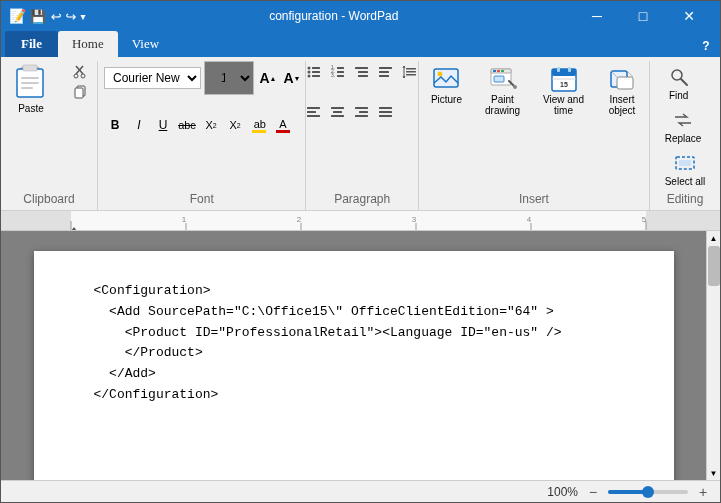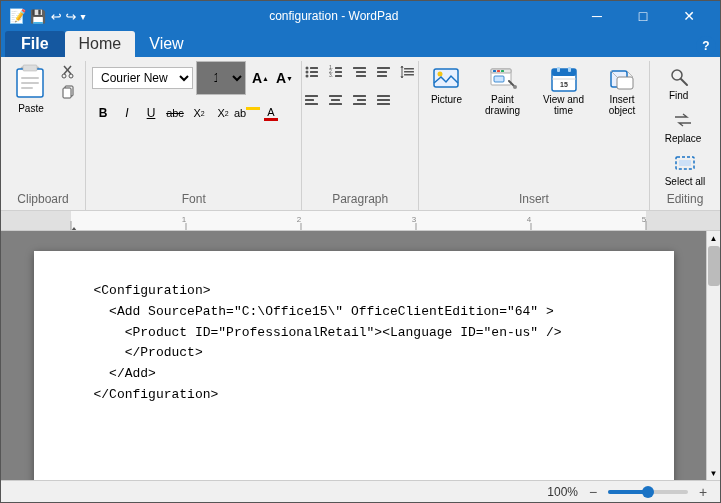--- a/index.html
+++ b/index.html
@@ -23,12 +23,12 @@
     }
     .ribbon-tab {
       padding: 4px 14px;
-      font-size: 16px;
+      font-size: 13px;
       cursor: pointer;
       border-radius: 3px 3px 0 0;
       color: white;
       height: 100%;
-      display: flex; align-items: center;
+      display: flex; align-items: center; font-family: Liberation Serif, serif;
     }
     .ribbon-tab.active { background: #f0f0f0; color: #333; }
     .ribbon-tab.file { background: #1a73c5; color: white; font-weight: bold; padding: 4px 16px; }

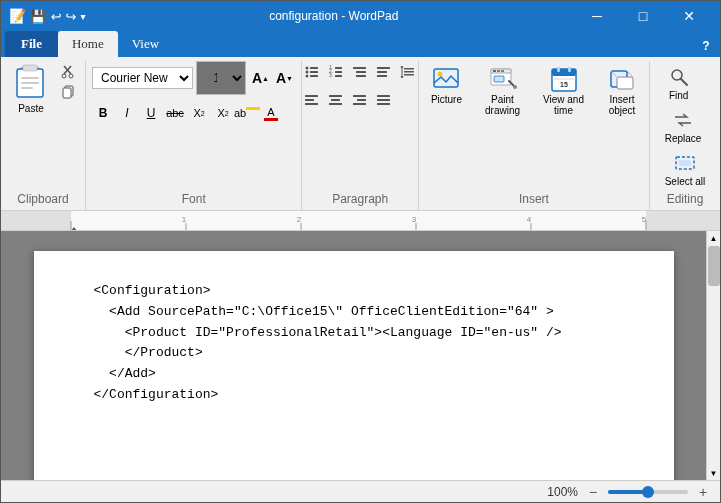--- a/index.html
+++ b/index.html
@@ -52,7 +52,7 @@
       min-width: fit-content;
     }
     .ribbon-group:last-child { border-right: none; }
-    .ribbon-group-content { display: flex; align-items: flex-start; flex: 1; gap: 4px; }
+    .ribbon-group-content { display: flex; align-items: flex-start; flex: 1; gap: 16px; }
     .ribbon-group-label {
       font-size: 12px; color: #666; margin-top: auto; padding-top: 2px;
       text-align: center; width: 100%;

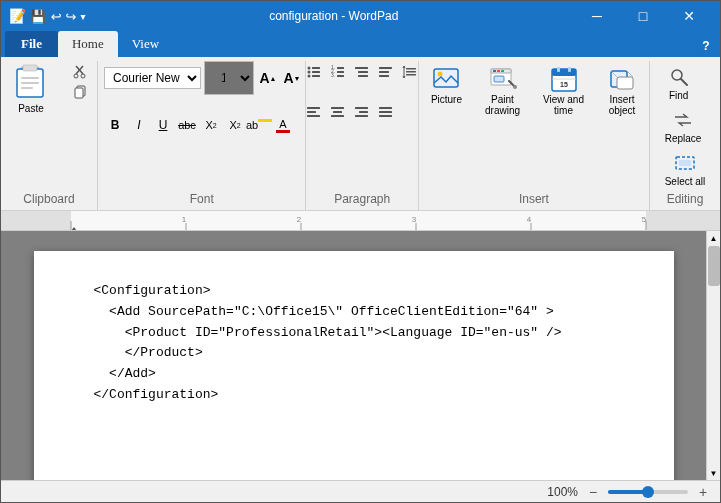--- a/index.html
+++ b/index.html
@@ -254,7 +254,7 @@
           <div class="font-btn" style="font-size:11px;">X<sub style="font-size:7px;">2</sub></div>
           <div class="font-btn" style="font-size:11px;">X<sup style="font-size:7px;">2</sup></div>
           <div class="font-btn" style="font-size:11px;">
-            <span style="display:flex;align-items:flex-start;">
+            <span style="display:flex;flex-direction:column;align-items:flex-end;">
               <span>ab</span>
               <span class="color-bar"></span>
             </span>

